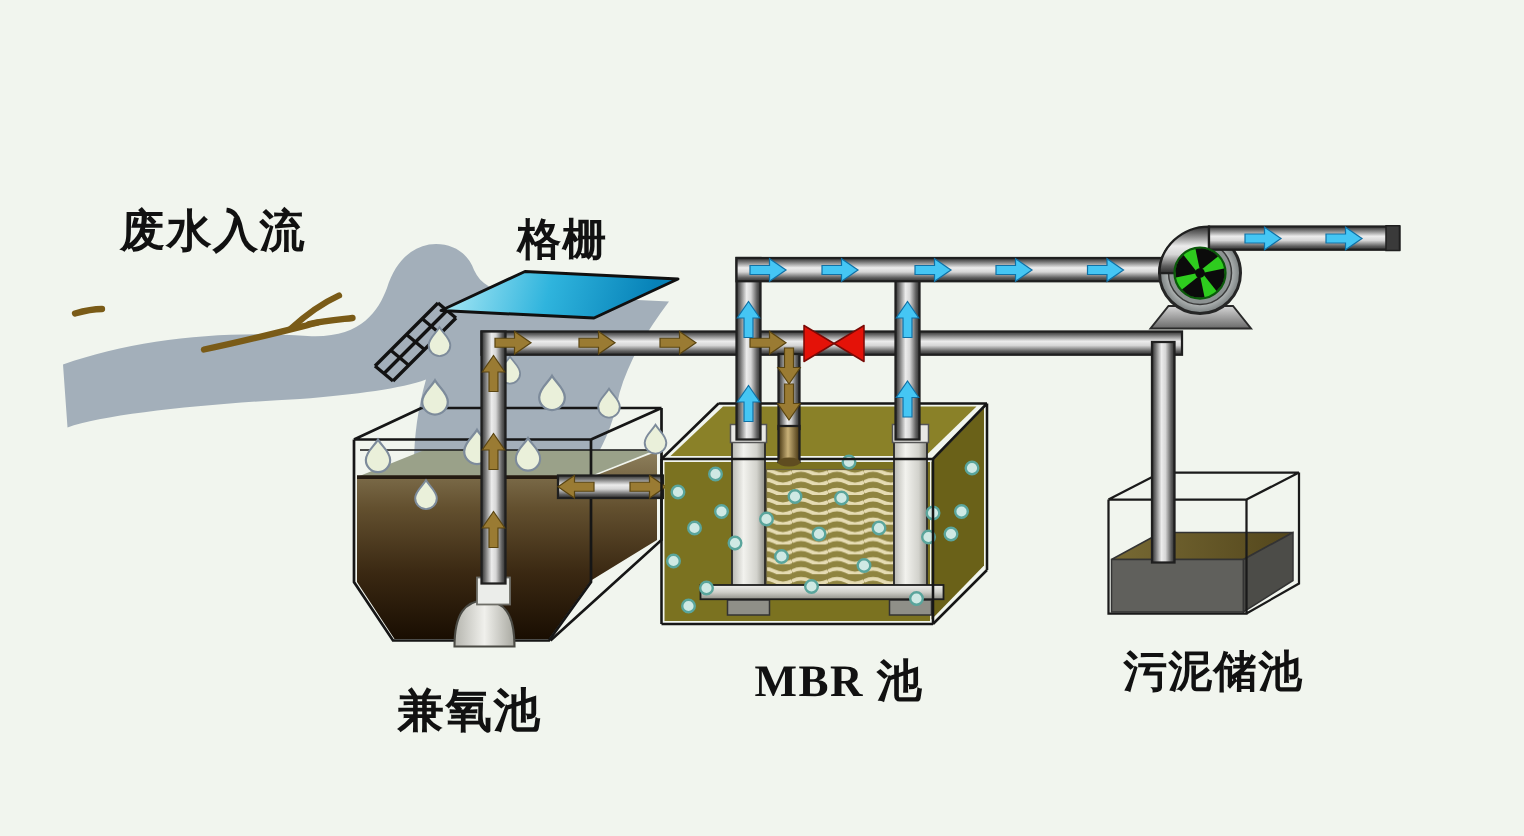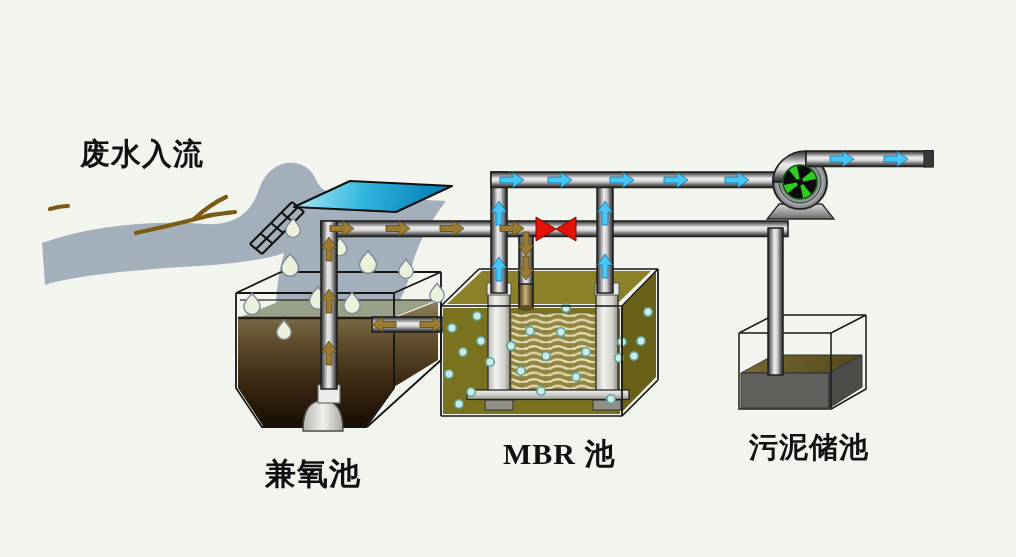--- a/index.html
+++ b/index.html
@@ -288,6 +288,7 @@
 </svg>
 
 <div class="lbl" id="lbl-influent">废水入流</div>
+<div class="lbl" id="lbl-screen">格栅</div>
 <div class="lbl" id="lbl-mbr">MBR 池</div>
 <div class="lbl" id="lbl-tank1">兼氧池</div>
 <div class="lbl" id="lbl-sludge">污泥储池</div>

